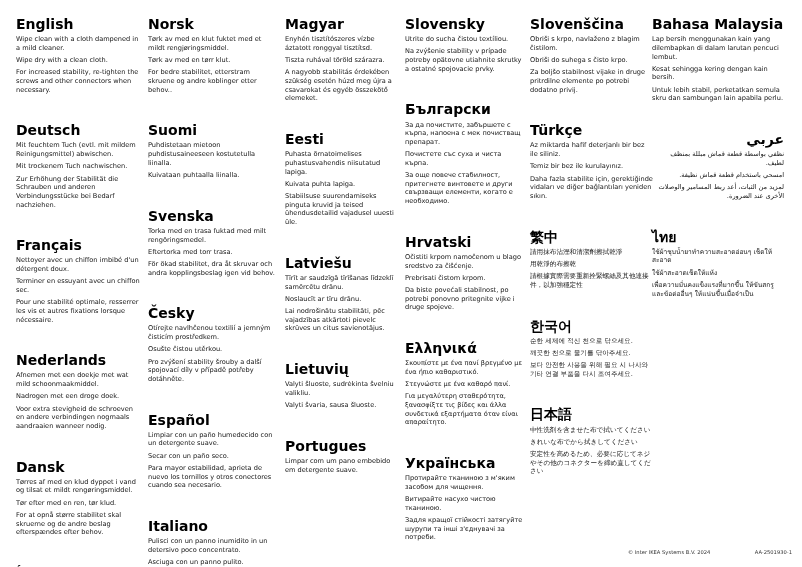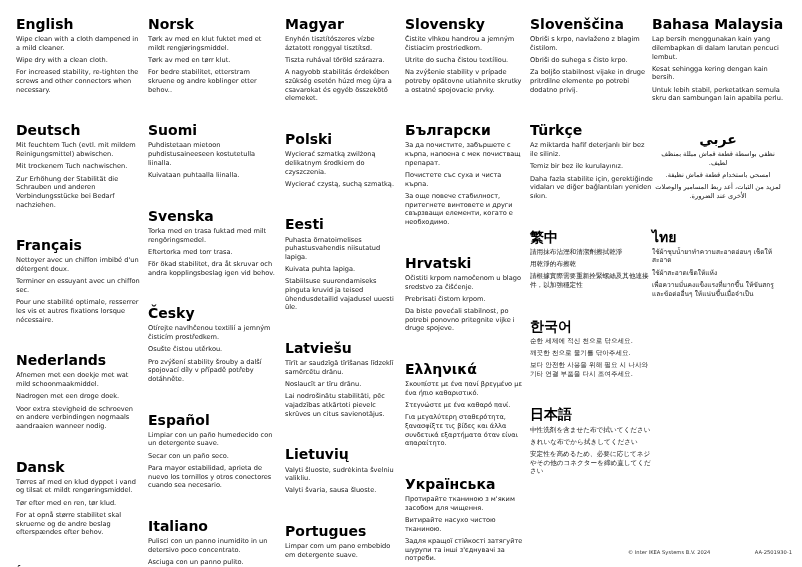--- a/index.html
+++ b/index.html
@@ -142,7 +142,6 @@
   <div class="col col-4">
       <section class="lang-section">
         <h2 class="lang-header">Slovensky</h2>
-        <p class="instruction">Čistite vlhkou handrou a jemným čistiacim prostriedkom.</p>
         <p class="instruction">Utrite do sucha čistou textíliou.</p>
         <p class="instruction">Na zvýšenie stability v prípade potreby opätovne utiahnite skrutky a ostatné spojovacie prvky.</p>
       </section>

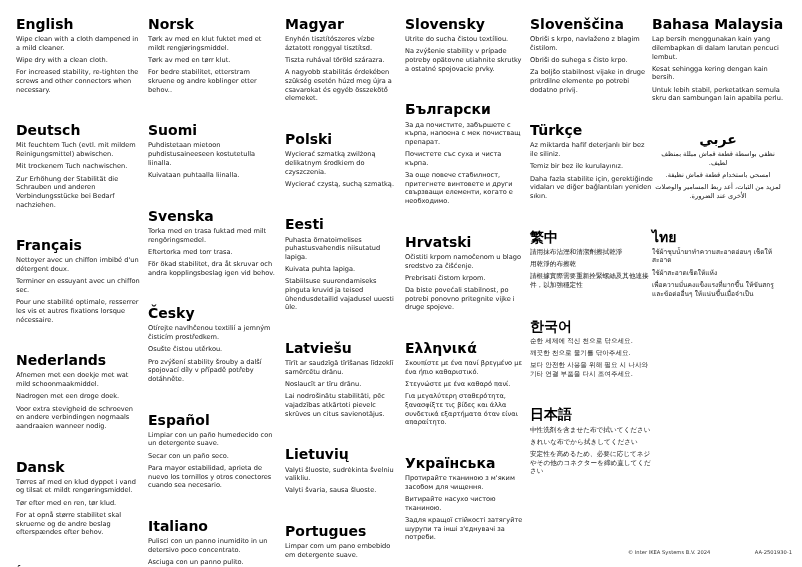--- a/index.html
+++ b/index.html
@@ -113,11 +113,6 @@
         <p class="instruction">A nagyobb stabilitás érdekében szükség esetén húzd meg újra a csavarokat és egyéb összekötő elemeket.</p>
       </section>
       <section class="lang-section">
-        <h2 class="lang-header">Polski</h2>
-        <p class="instruction">Wycierać szmatką zwilżoną delikatnym środkiem do czyszczenia.</p>
-        <p class="instruction">Wycierać czystą, suchą szmatką.</p>
-      </section>
-      <section class="lang-section">
         <h2 class="lang-header">Eesti</h2>
         <p class="instruction">Puhasta õrnatoimelises puhastusvahendis niisutatud lapiga.</p>
         <p class="instruction">Kuivata puhta lapiga.</p>

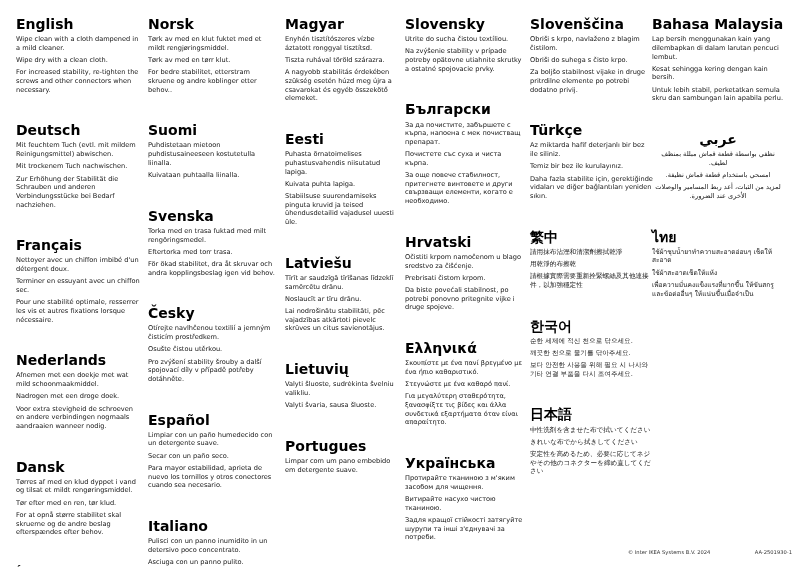--- a/index.html
+++ b/index.html
@@ -22,7 +22,7 @@
   p.instruction{
     margin:0 0 3.5px 0;font-size:6.6px;line-height:1.32;color:#161616;
   }
-  section.rtl{direction:rtl;text-align:center;}
+  section.rtl{direction:rtl;text-align:right;}
   .footer{
     position:absolute;top:549px;left:628px;width:164px;
     display:flex;justify-content:space-between;align-items:baseline;

